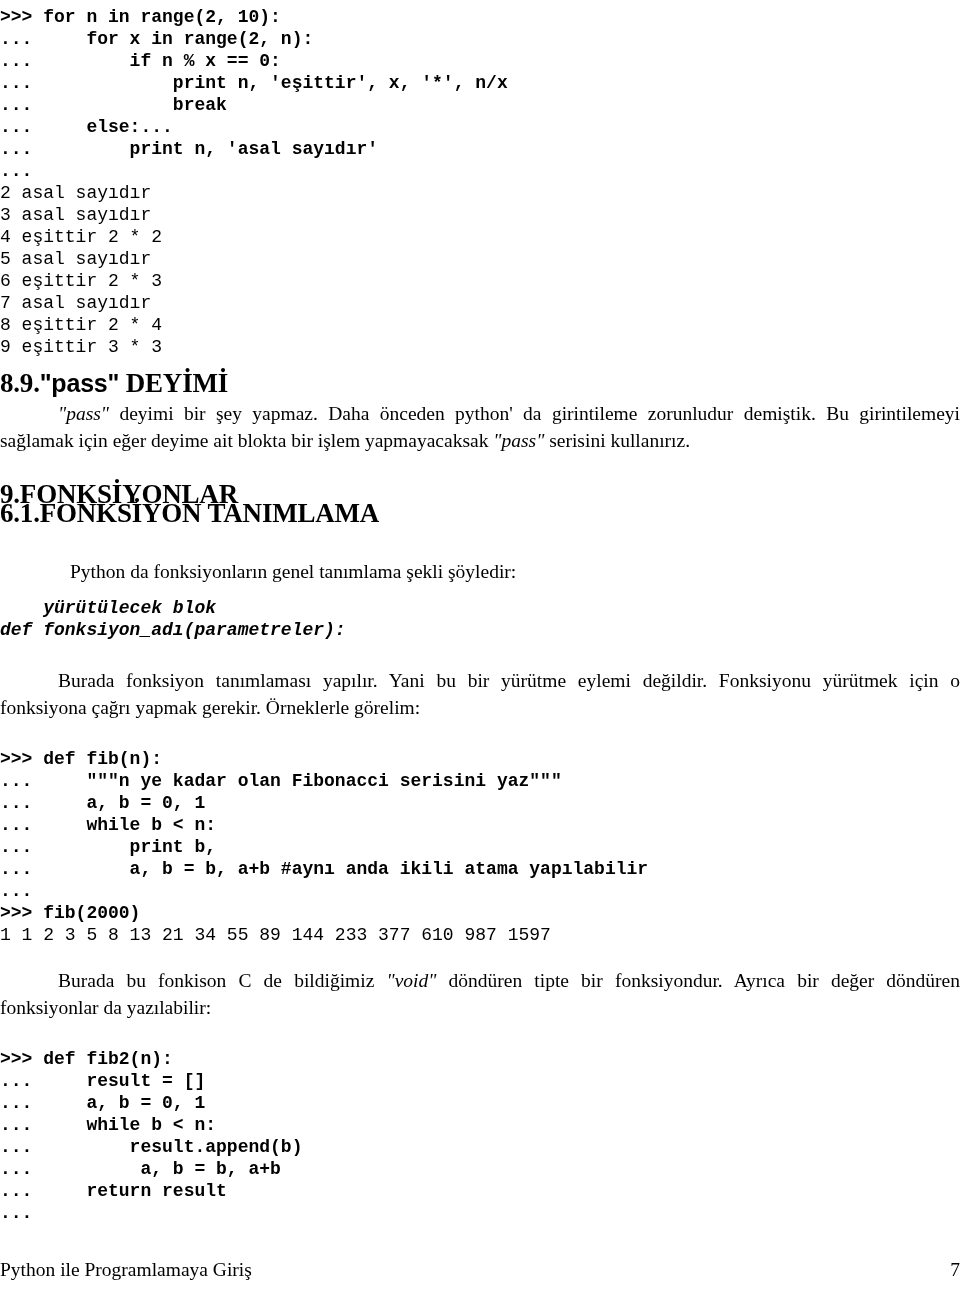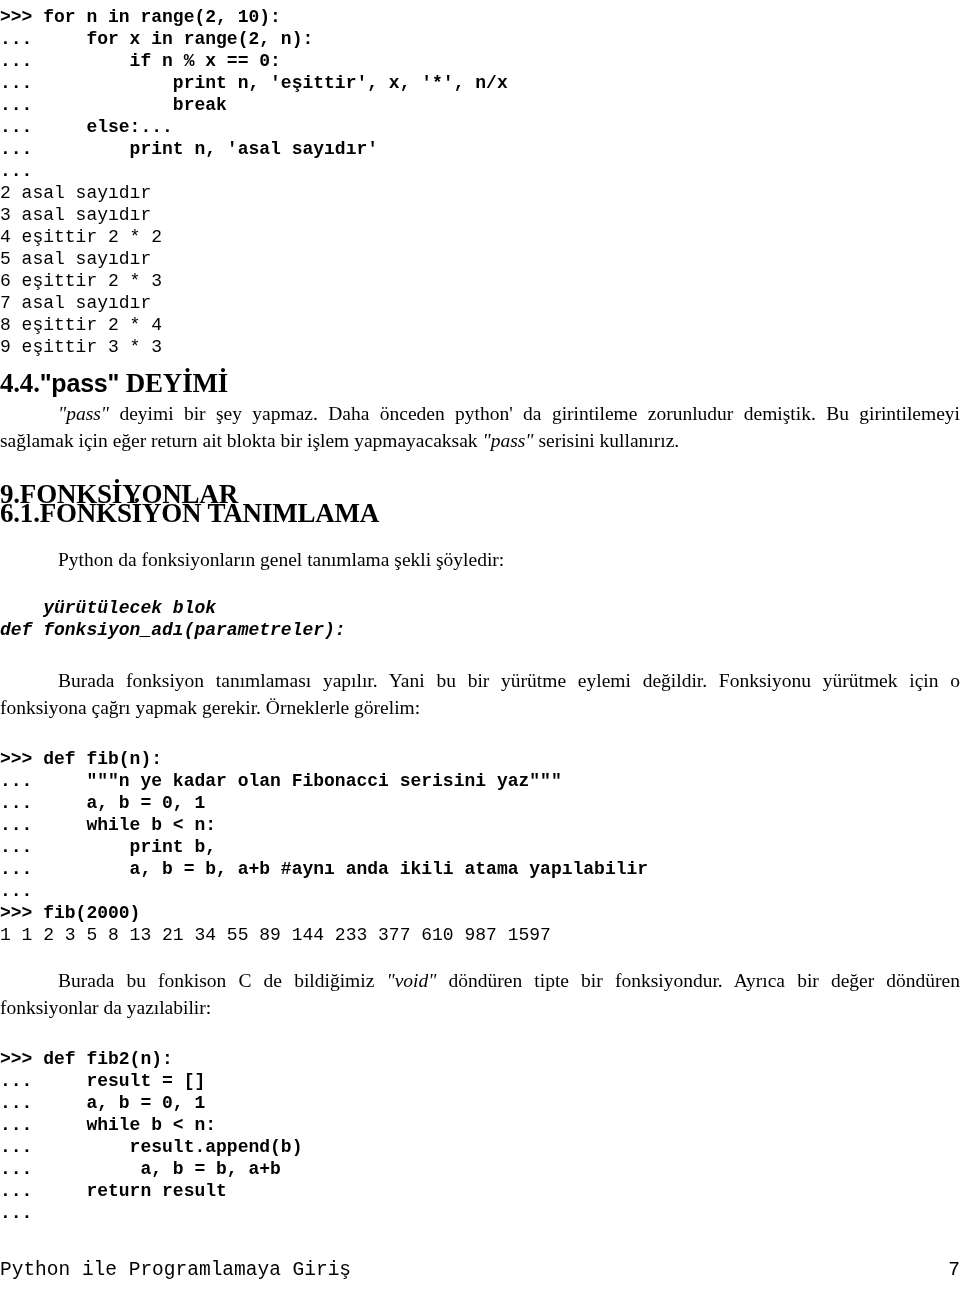--- a/index.html
+++ b/index.html
@@ -107,7 +107,7 @@
 
   <div class="code-block abs" style="top:6px;" id="block-primes"><span class="code-line bold">&gt;&gt;&gt; for n in range(2, 10):</span><span class="code-line bold">...     for x in range(2, n):</span><span class="code-line bold">...         if n % x == 0:</span><span class="code-line bold">...             print n, 'eşittir', x, '*', n/x</span><span class="code-line bold">...             break</span><span class="code-line bold">...     else:...</span><span class="code-line bold">...         print n, 'asal sayıdır'</span><span class="code-line bold">...</span><span class="code-line plain">2 asal sayıdır</span><span class="code-line plain">3 asal sayıdır</span><span class="code-line plain">4 eşittir 2 * 2</span><span class="code-line plain">5 asal sayıdır</span><span class="code-line plain">6 eşittir 2 * 3</span><span class="code-line plain">7 asal sayıdır</span><span class="code-line plain">8 eşittir 2 * 4</span><span class="code-line plain">9 eşittir 3 * 3</span></div>
 
-  <h2 class="heading abs" style="top:368px;"><span>4.4.</span><span class="sans">"pass"</span><span> DEYİMİ</span></h2>
+  <h2 class="heading abs" style="top:368px;"><span>8.9.</span><span class="sans">"pass"</span><span> DEYİMİ</span></h2>
 
   <p class="body-text abs" style="top:400px; width:960px;"><span class="indent-lead"></span><i>"pass"</i><span> deyimi bir şey yapmaz. Daha önceden python' da girintileme zorunludur demiştik. Bu girintilemeyi sağlamak için eğer return ait blokta bir işlem yapmayacaksak </span><i>"pass"</i><span> serisini kullanırız.</span></p>
 

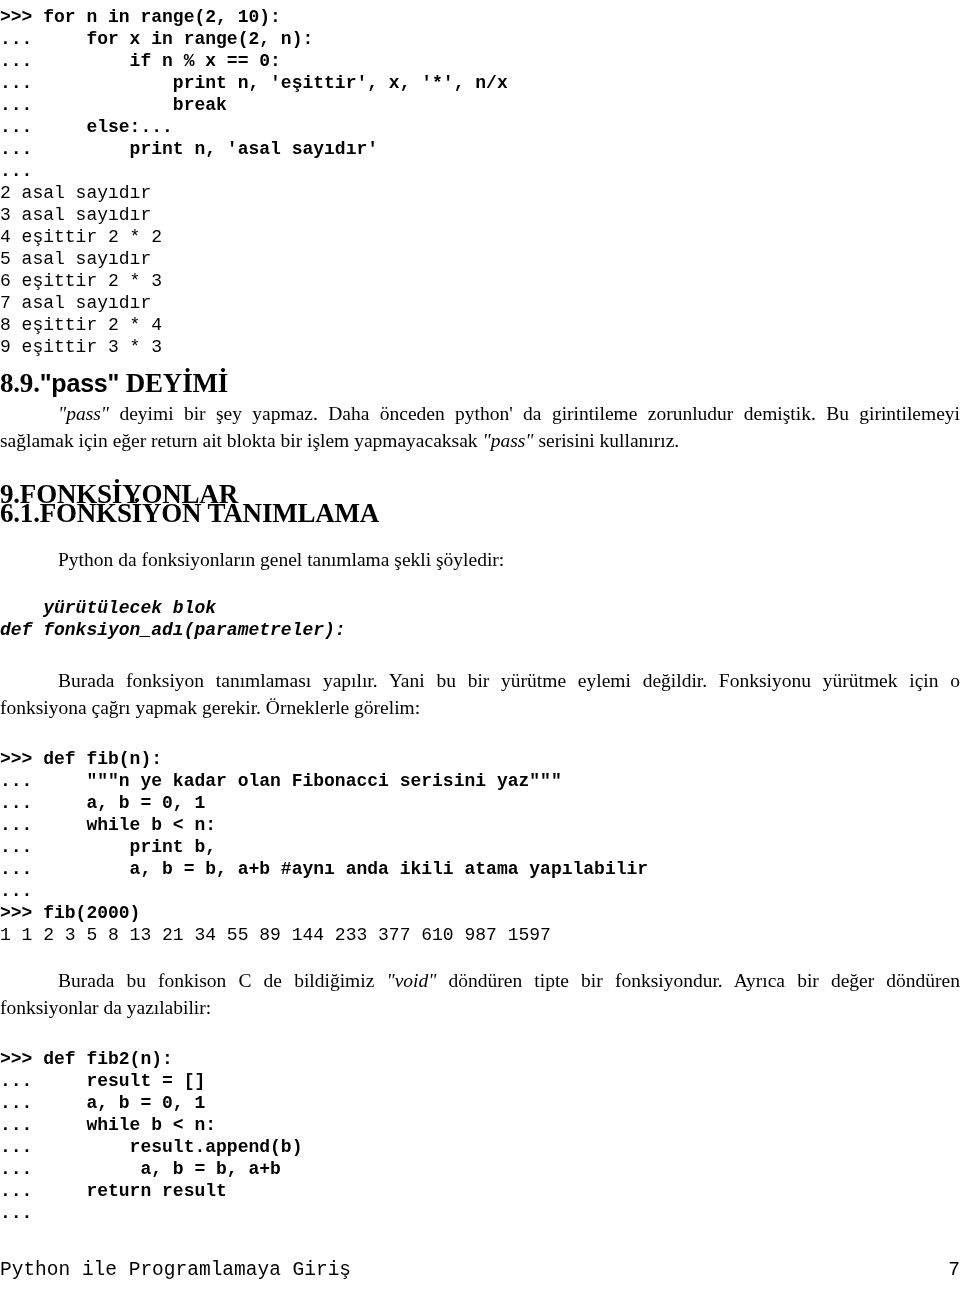--- a/index.html
+++ b/index.html
@@ -109,7 +109,7 @@
 
   <h2 class="heading abs" style="top:368px;"><span>8.9.</span><span class="sans">"pass"</span><span> DEYİMİ</span></h2>
 
-  <p class="body-text abs" style="top:400px; width:960px;"><span class="indent-lead"></span><i>"pass"</i><span> deyimi bir şey yapmaz. Daha önceden python' da girintileme zorunludur demiştik. Bu girintilemeyi sağlamak için eğer return ait blokta bir işlem yapmayacaksak </span><i>"pass"</i><span> serisini kullanırız.</span></p>
+  <p class="body-text abs" style="top:400px; width:960px;"><span class="indent-lead"></span><i>"pass"</i><span> deyimi bir şey yapmaz. Daha önceden python' da girintileme zorunludur demiştik. Bu girintilemeyi sağlamak için eğer deyime ait blokta bir işlem yapmayacaksak </span><i>"pass"</i><span> serisini kullanırız.</span></p>
 
   <h2 class="heading abs" style="top:479px;">9.FONKSİYONLAR</h2>
 

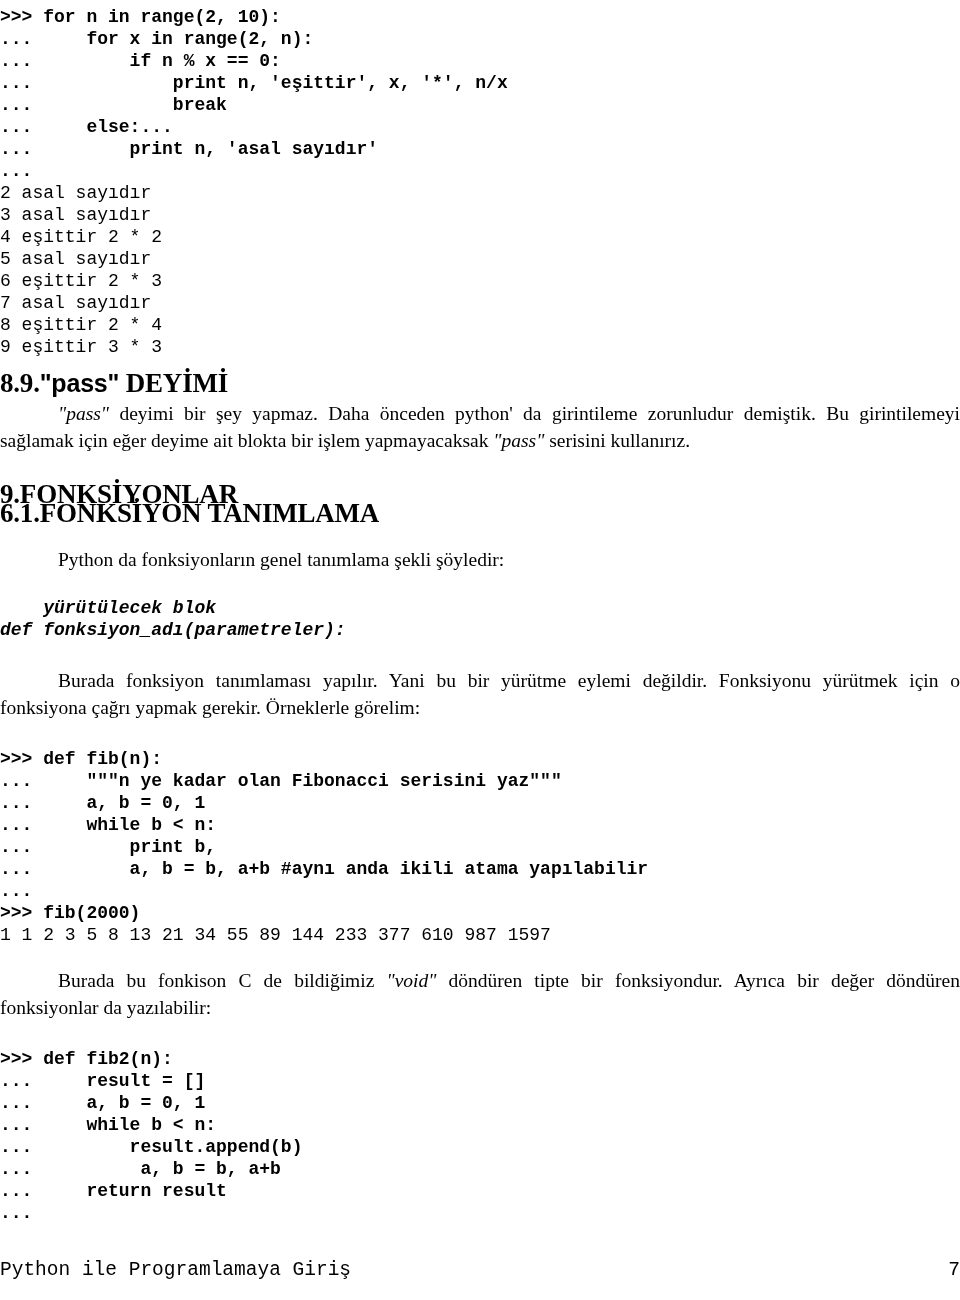--- a/index.html
+++ b/index.html
@@ -77,7 +77,7 @@
     font-family: "Liberation Serif", "DejaVu Serif", serif;
     font-size: 19.5px;
     line-height: 27px;
-    margin: 0;
+    margin: 12px;
     padding: 0;
     text-align: right;
   }

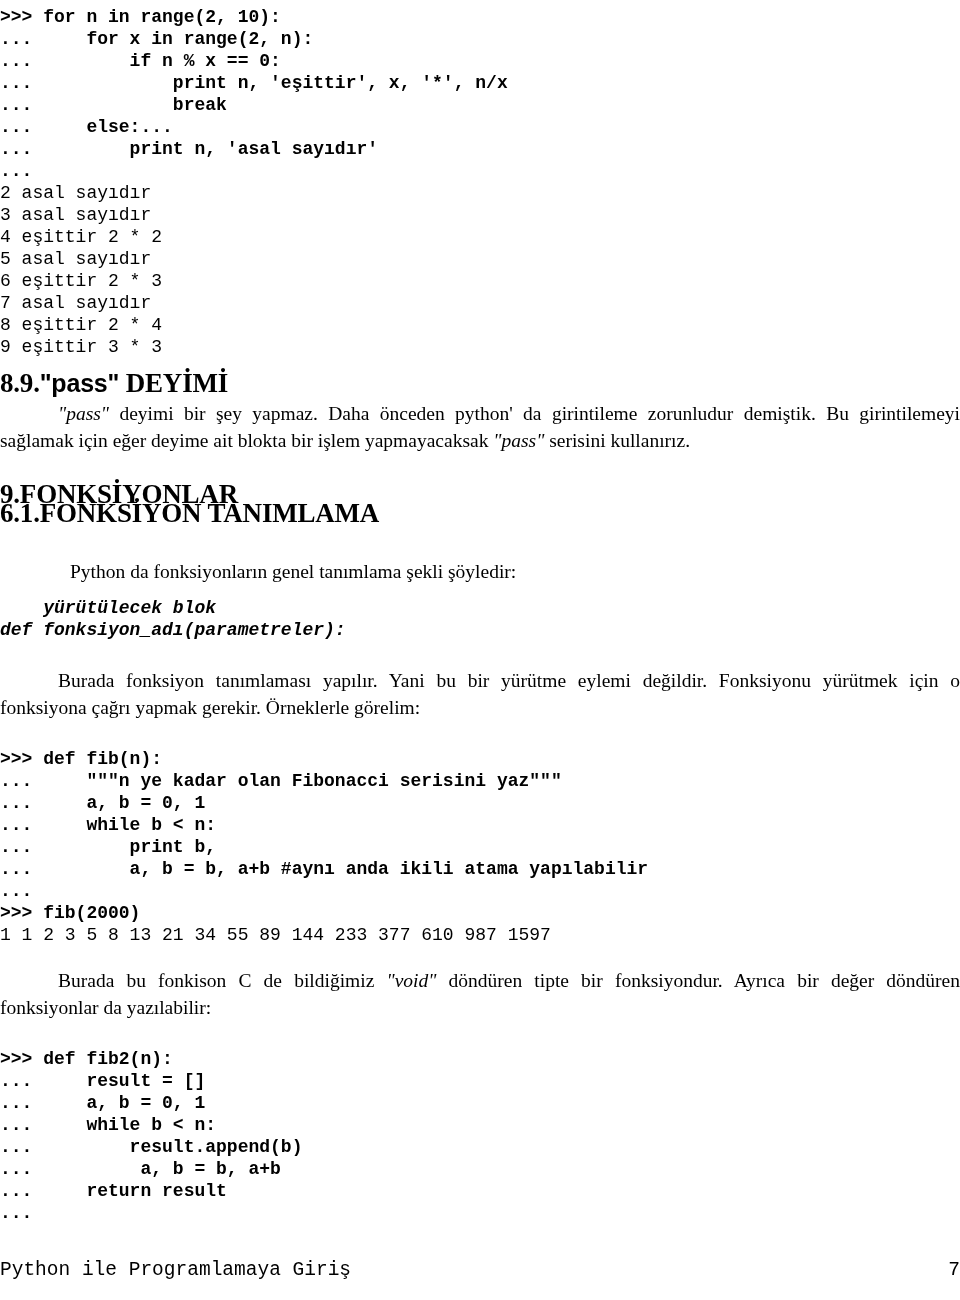--- a/index.html
+++ b/index.html
@@ -94,7 +94,7 @@
     display: flex;
     justify-content: space-between;
     align-items: baseline;
-    font-family: Liberation Mono, monospace;
+    font-family: Liberation Serif, serif;
     font-size: 19.5px;
     line-height: 24px;
     gap: 10px;

